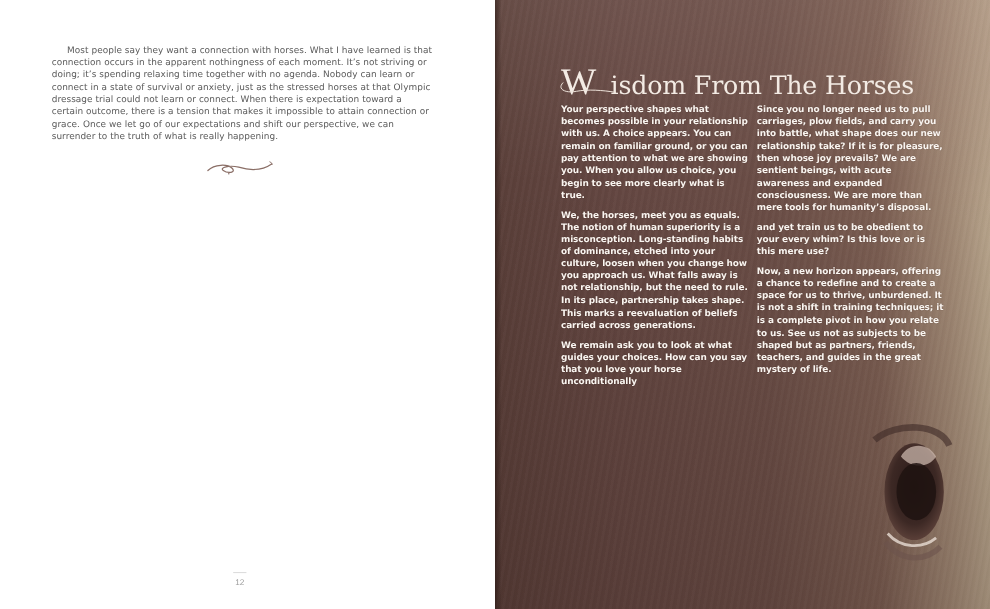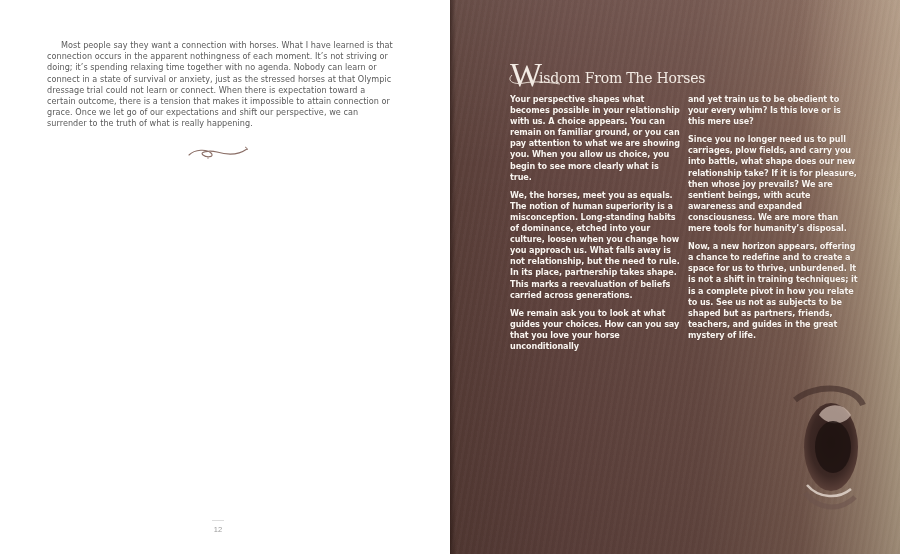--- a/index.html
+++ b/index.html
@@ -62,7 +62,7 @@
       font-family: "Liberation Serif", serif; font-size: 34px; line-height: 30px; font-style: normal;
       letter-spacing: -5px; margin-right: 2px; position: relative; top: 2px;
     }
-    .title-rest { font-size: 14px; line-height: 20px; letter-spacing: -0.2px; }
+    .title-rest { font-size: 23px; line-height: 20px; letter-spacing: -0.2px; margin-left: 16px; }
     .title-swash { position: absolute; left: 58px; top: 73px; width: 60px; height: 14px; }
 
     .col {

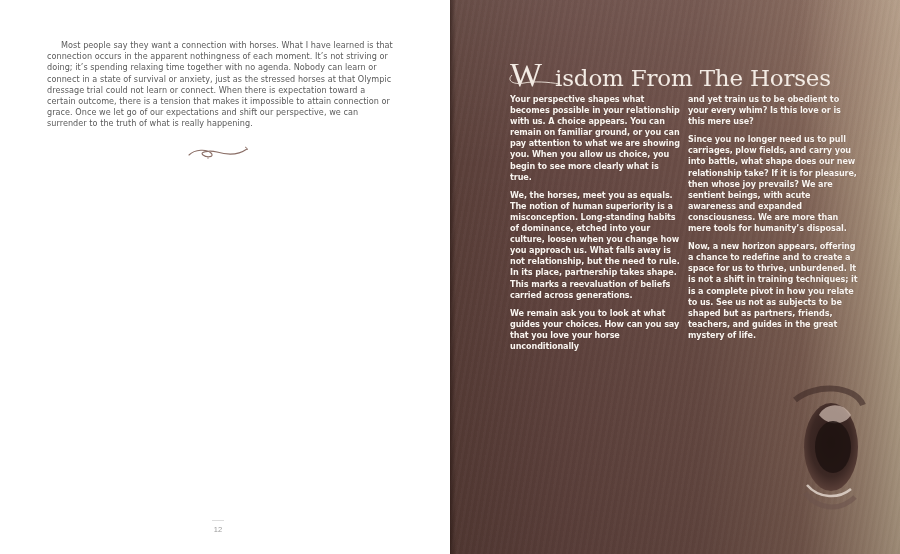--- a/index.html
+++ b/index.html
@@ -127,8 +127,8 @@
       <p>We remain ask you to look at what guides your choices. How can you say that you love your horse unconditionally</p>
     </div>
     <div class="col col-2">
+      <p>Since you no longer need us to pull carriages, plow fields, and carry you into battle, what shape does our new relationship take? If it is for pleasure, then whose joy prevails? We are sentient beings, with acute awareness and expanded consciousness. We are more than mere tools for humanity’s disposal.</p>
       <p>and yet train us to be obedient to your every whim? Is this love or is this mere use?</p>
-      <p>Since you no longer need us to pull carriages, plow fields, and carry you into battle, what shape does our new relationship take? If it is for pleasure, then whose joy prevails? We are sentient beings, with acute awareness and expanded consciousness. We are more than mere tools for humanity’s disposal.</p>
       <p>Now, a new horizon appears, offering a chance to redefine and to create a space for us to thrive, unburdened. It is not a shift in training techniques; it is a complete pivot in how you relate to us. See us not as subjects to be shaped but as partners, friends, teachers, and guides in the great mystery of life.</p>
     </div>
   </div>

